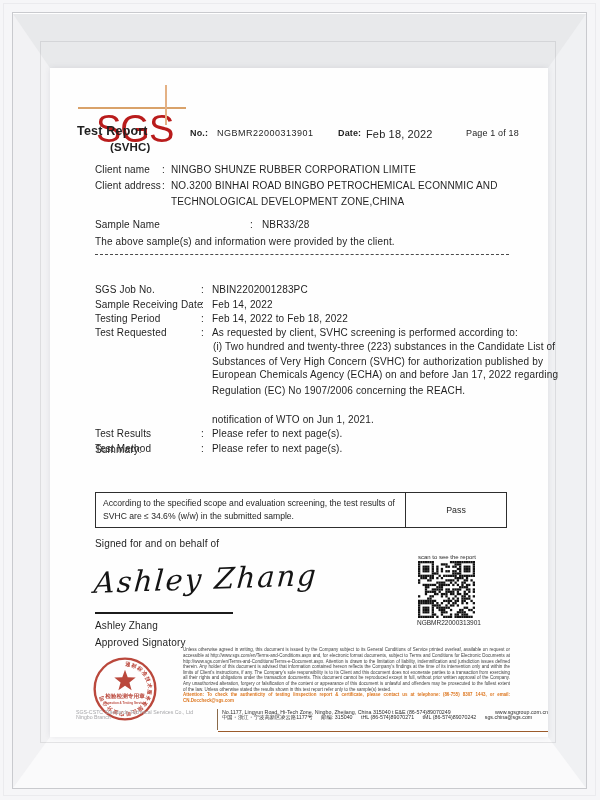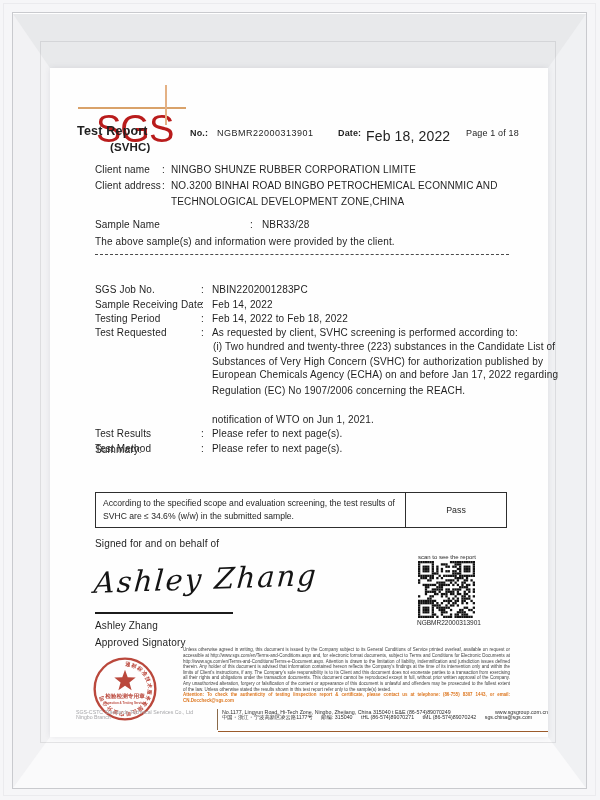--- a/index.html
+++ b/index.html
@@ -37,7 +37,7 @@
   .hno-l  { left:140px; top:60px; font-size:9px; font-weight:bold; }
   .hno-v  { left:167px; top:60px; font-size:9px; letter-spacing:.5px; }
   .hdate-l{ left:288px; top:60px; font-size:9px; font-weight:bold; }
-  .hdate-v{ left:316px; top:60px; font-size:14px; }
+  .hdate-v{ left:316px; top:60px; font-size:11px; }
   .hpage  { left:416px; top:60px; font-size:9px; }
   
   .dashes { position:absolute; left:45px; top:186px; width:414px; border-top:1.4px dashed #4a4a4a; }

